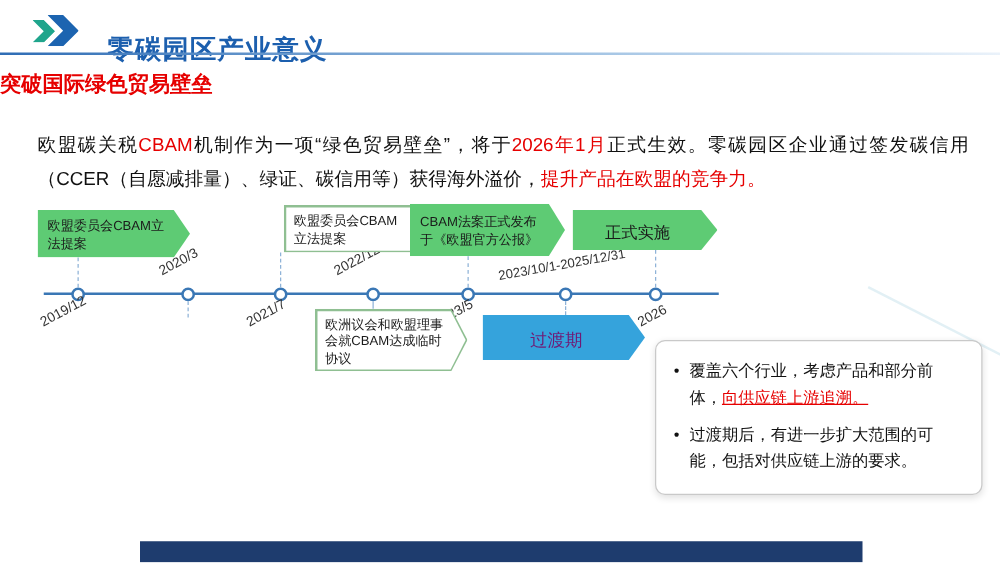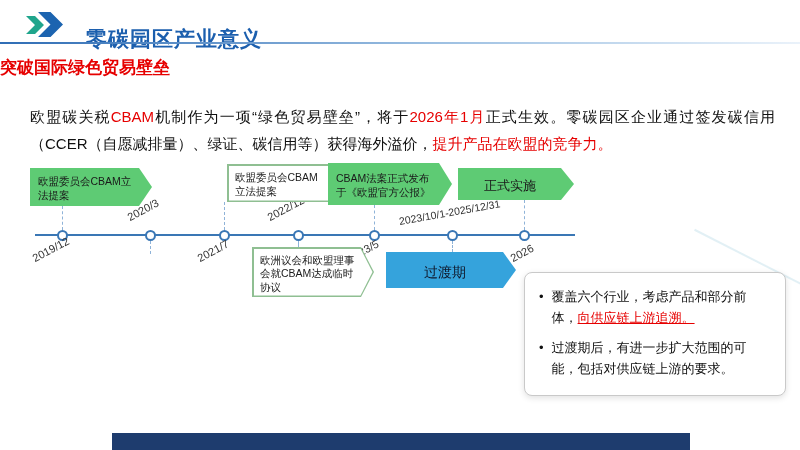--- a/index.html
+++ b/index.html
@@ -31,7 +31,7 @@
   .tl-arrow .txt{position:relative;z-index:1;display:flex;align-items:center;height:100%;padding:2px 18px 2px 8px;font-size:10.5px;line-height:1.3;color:#1a1a1a;}
   .tl-arrow.center .txt{justify-content:center;text-align:center;font-weight:400;padding-right:20px;}
   .tl-arrow.big .txt{font-size:13px;}
-  .tl-arrow.blue .txt{font-size:14px;color:#0f172a;}
+  .tl-arrow.blue .txt{font-size:14px;color:#701a75;}
   .conn{position:absolute;width:0;border-left:1px dashed #8fb3d8;}
 
   

